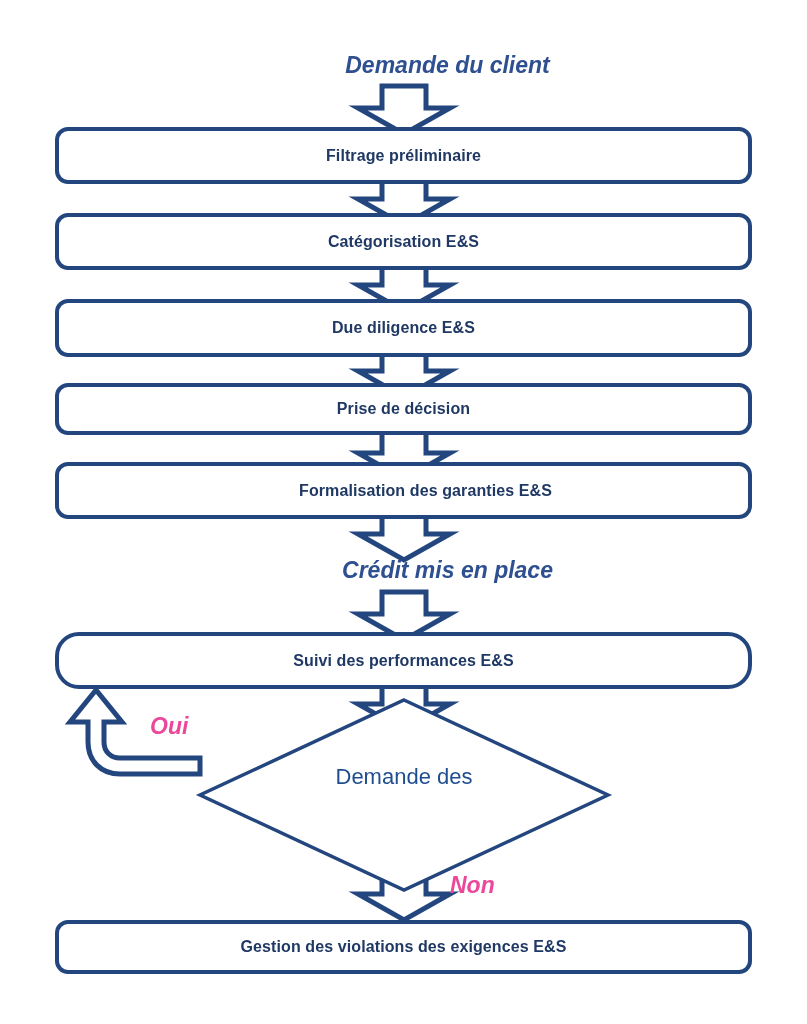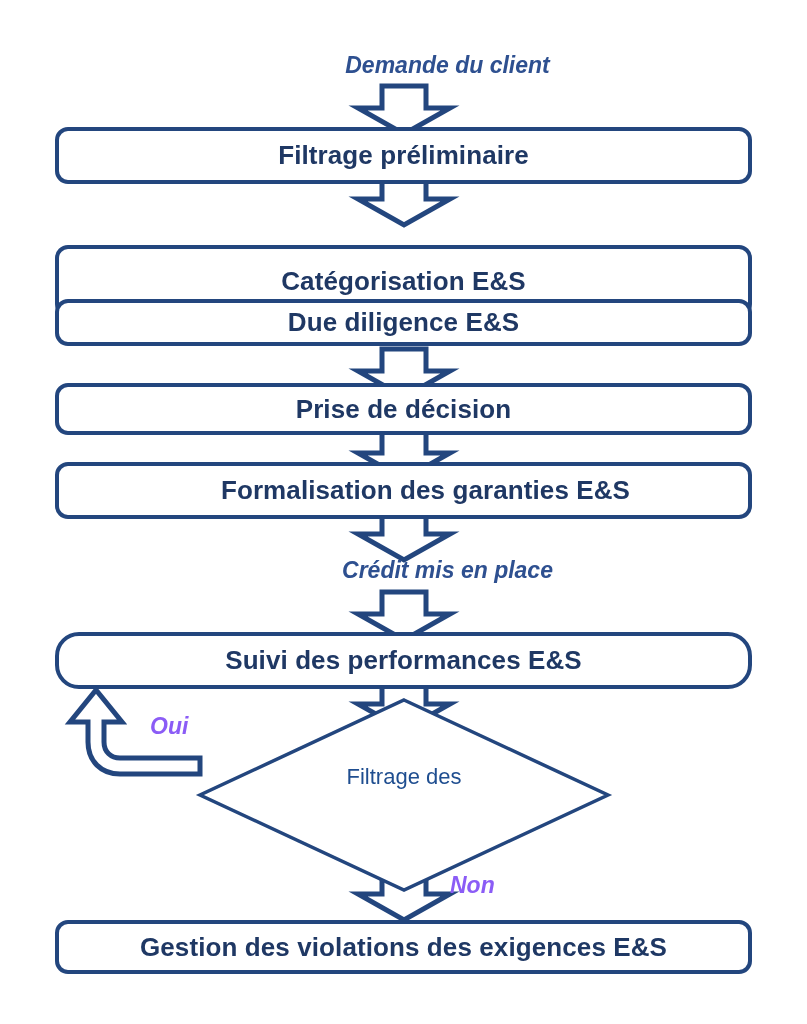--- a/index.html
+++ b/index.html
@@ -35,7 +35,7 @@
   .node-box .node-label {
     font-family: "Liberation Sans", sans-serif;
     font-weight: bold;
-    font-size: 26px;
+    font-size: 16px;
     letter-spacing: 0.1px;
     color: #1F3864;
     white-space: nowrap;

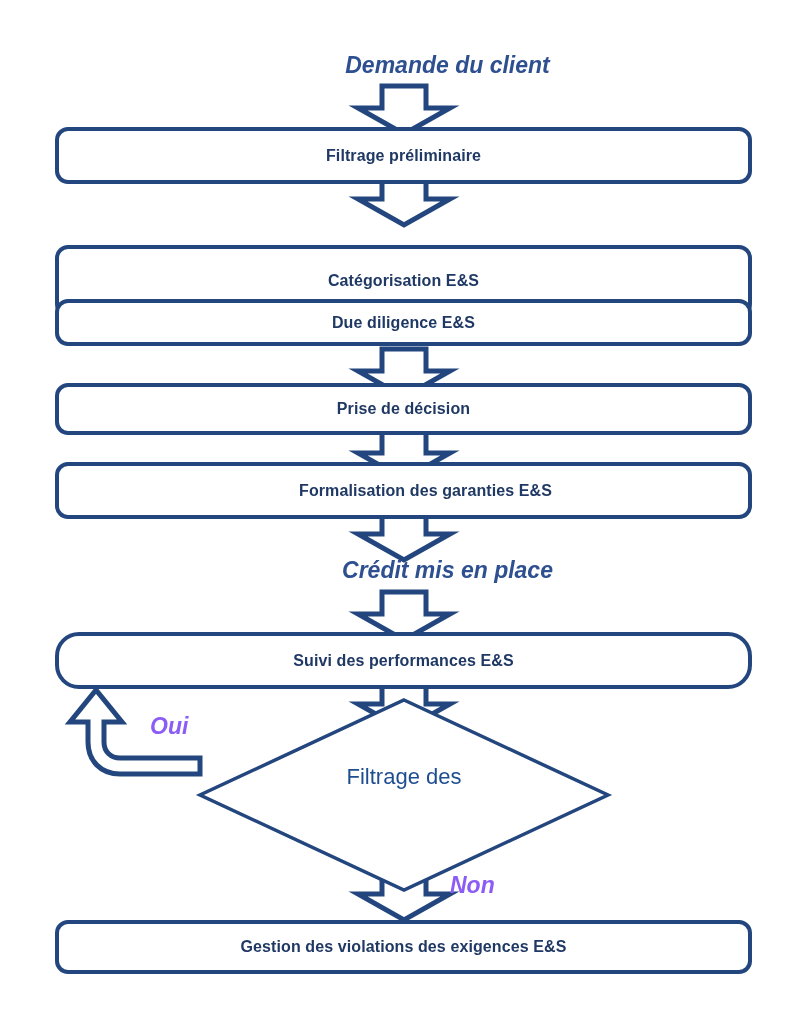--- a/index.html
+++ b/index.html
@@ -154,7 +154,7 @@
     <span class="node-label">Filtrage préliminaire</span>
   </div>
 
-  <div class="node-box" style="top:213px; height:72px;margin-top:32px;">
+  <div class="node-box" style="top:213px; height:57px;">
     <span class="node-label">Catégorisation E&amp;S</span>
   </div>
 

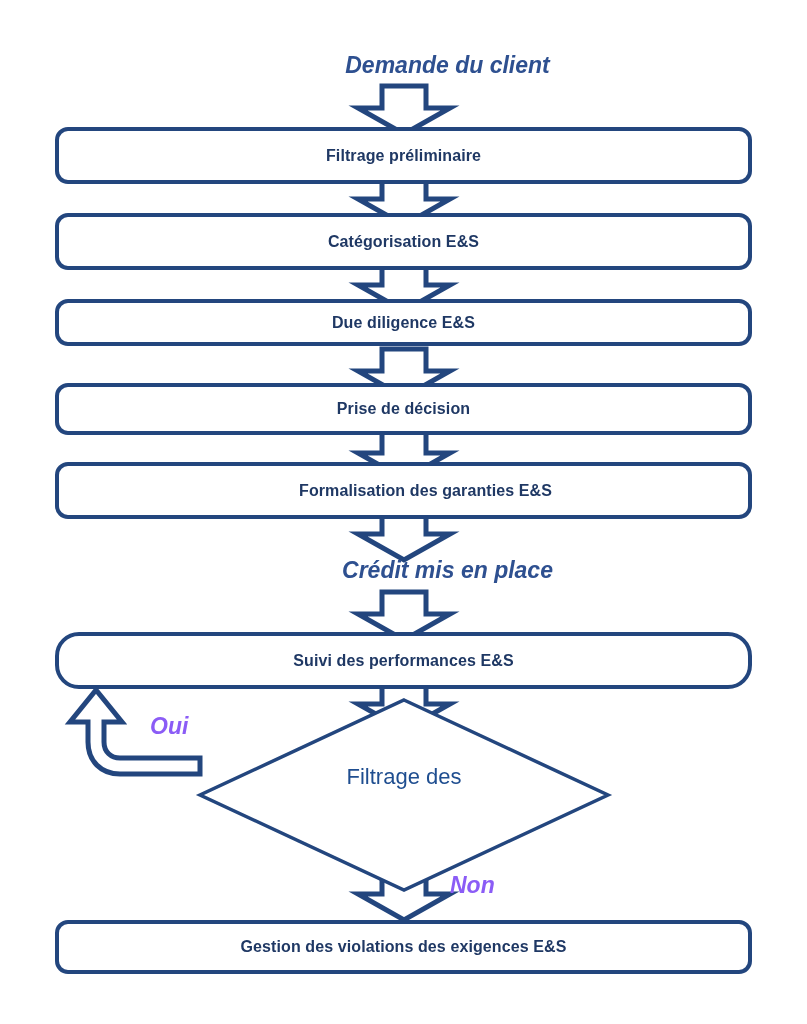--- a/index.html
+++ b/index.html
@@ -158,7 +158,7 @@
     <span class="node-label">Catégorisation E&amp;S</span>
   </div>
 
-  <div class="node-box" style="top:299px; height:47px;">
+  <div class="node-box" style="top:299px; height:58px;">
     <span class="node-label">Due diligence E&amp;S</span>
   </div>
 

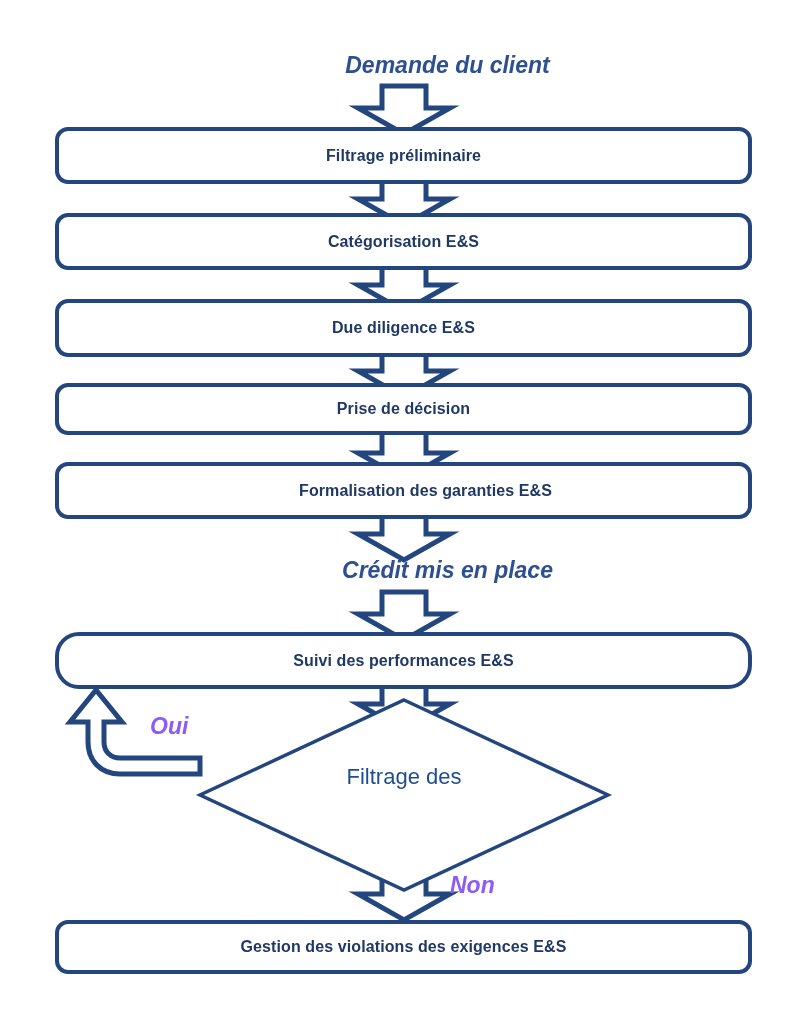--- a/index.html
+++ b/index.html
@@ -63,7 +63,7 @@
     font-style: italic;
     font-weight: bold;
     font-size: 23px;
-    color: #8b5cf6;
+    color: #ec4899;
     white-space: nowrap;
     z-index: 7;
   }

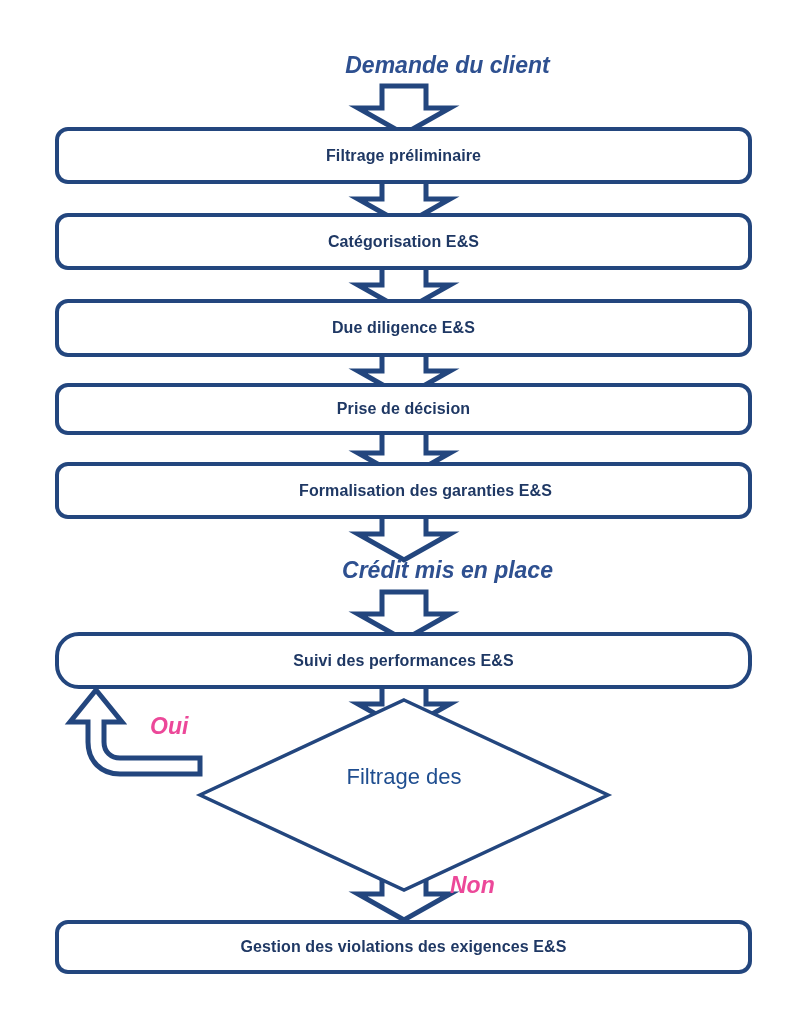--- a/index.html
+++ b/index.html
@@ -177,7 +177,7 @@
   </div>
 
   <div class="diamond-text">
-    <span>Filtrage des</span>
+    <span>Demande des</span>
   </div>
 
   <div class="branch-label" style="left:150px; top:713px;">Oui</div>

